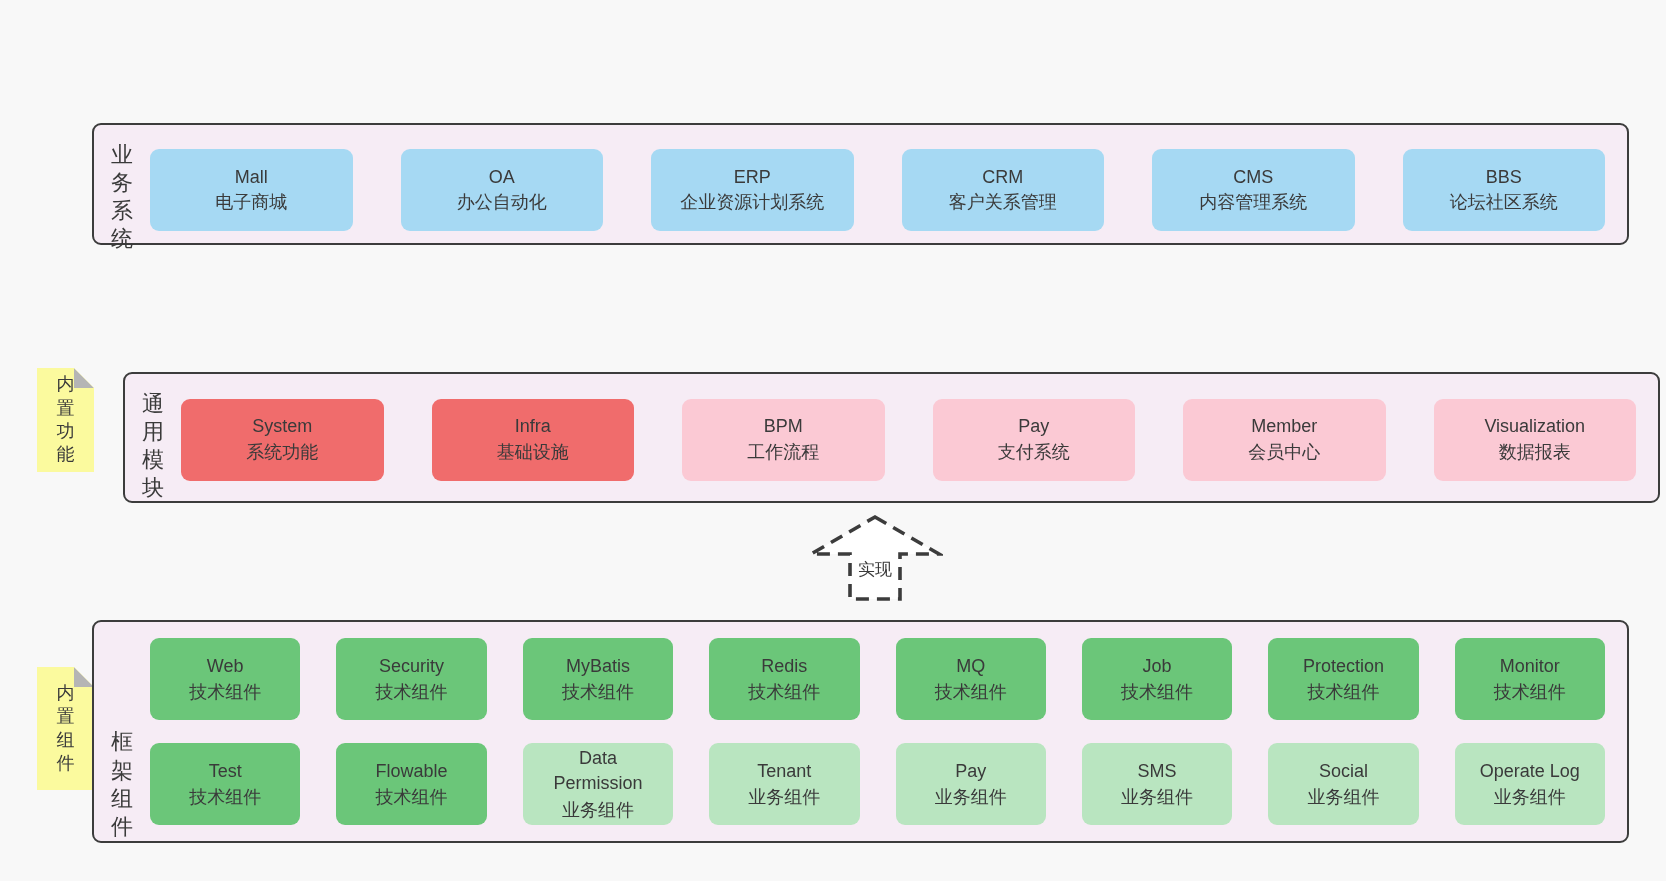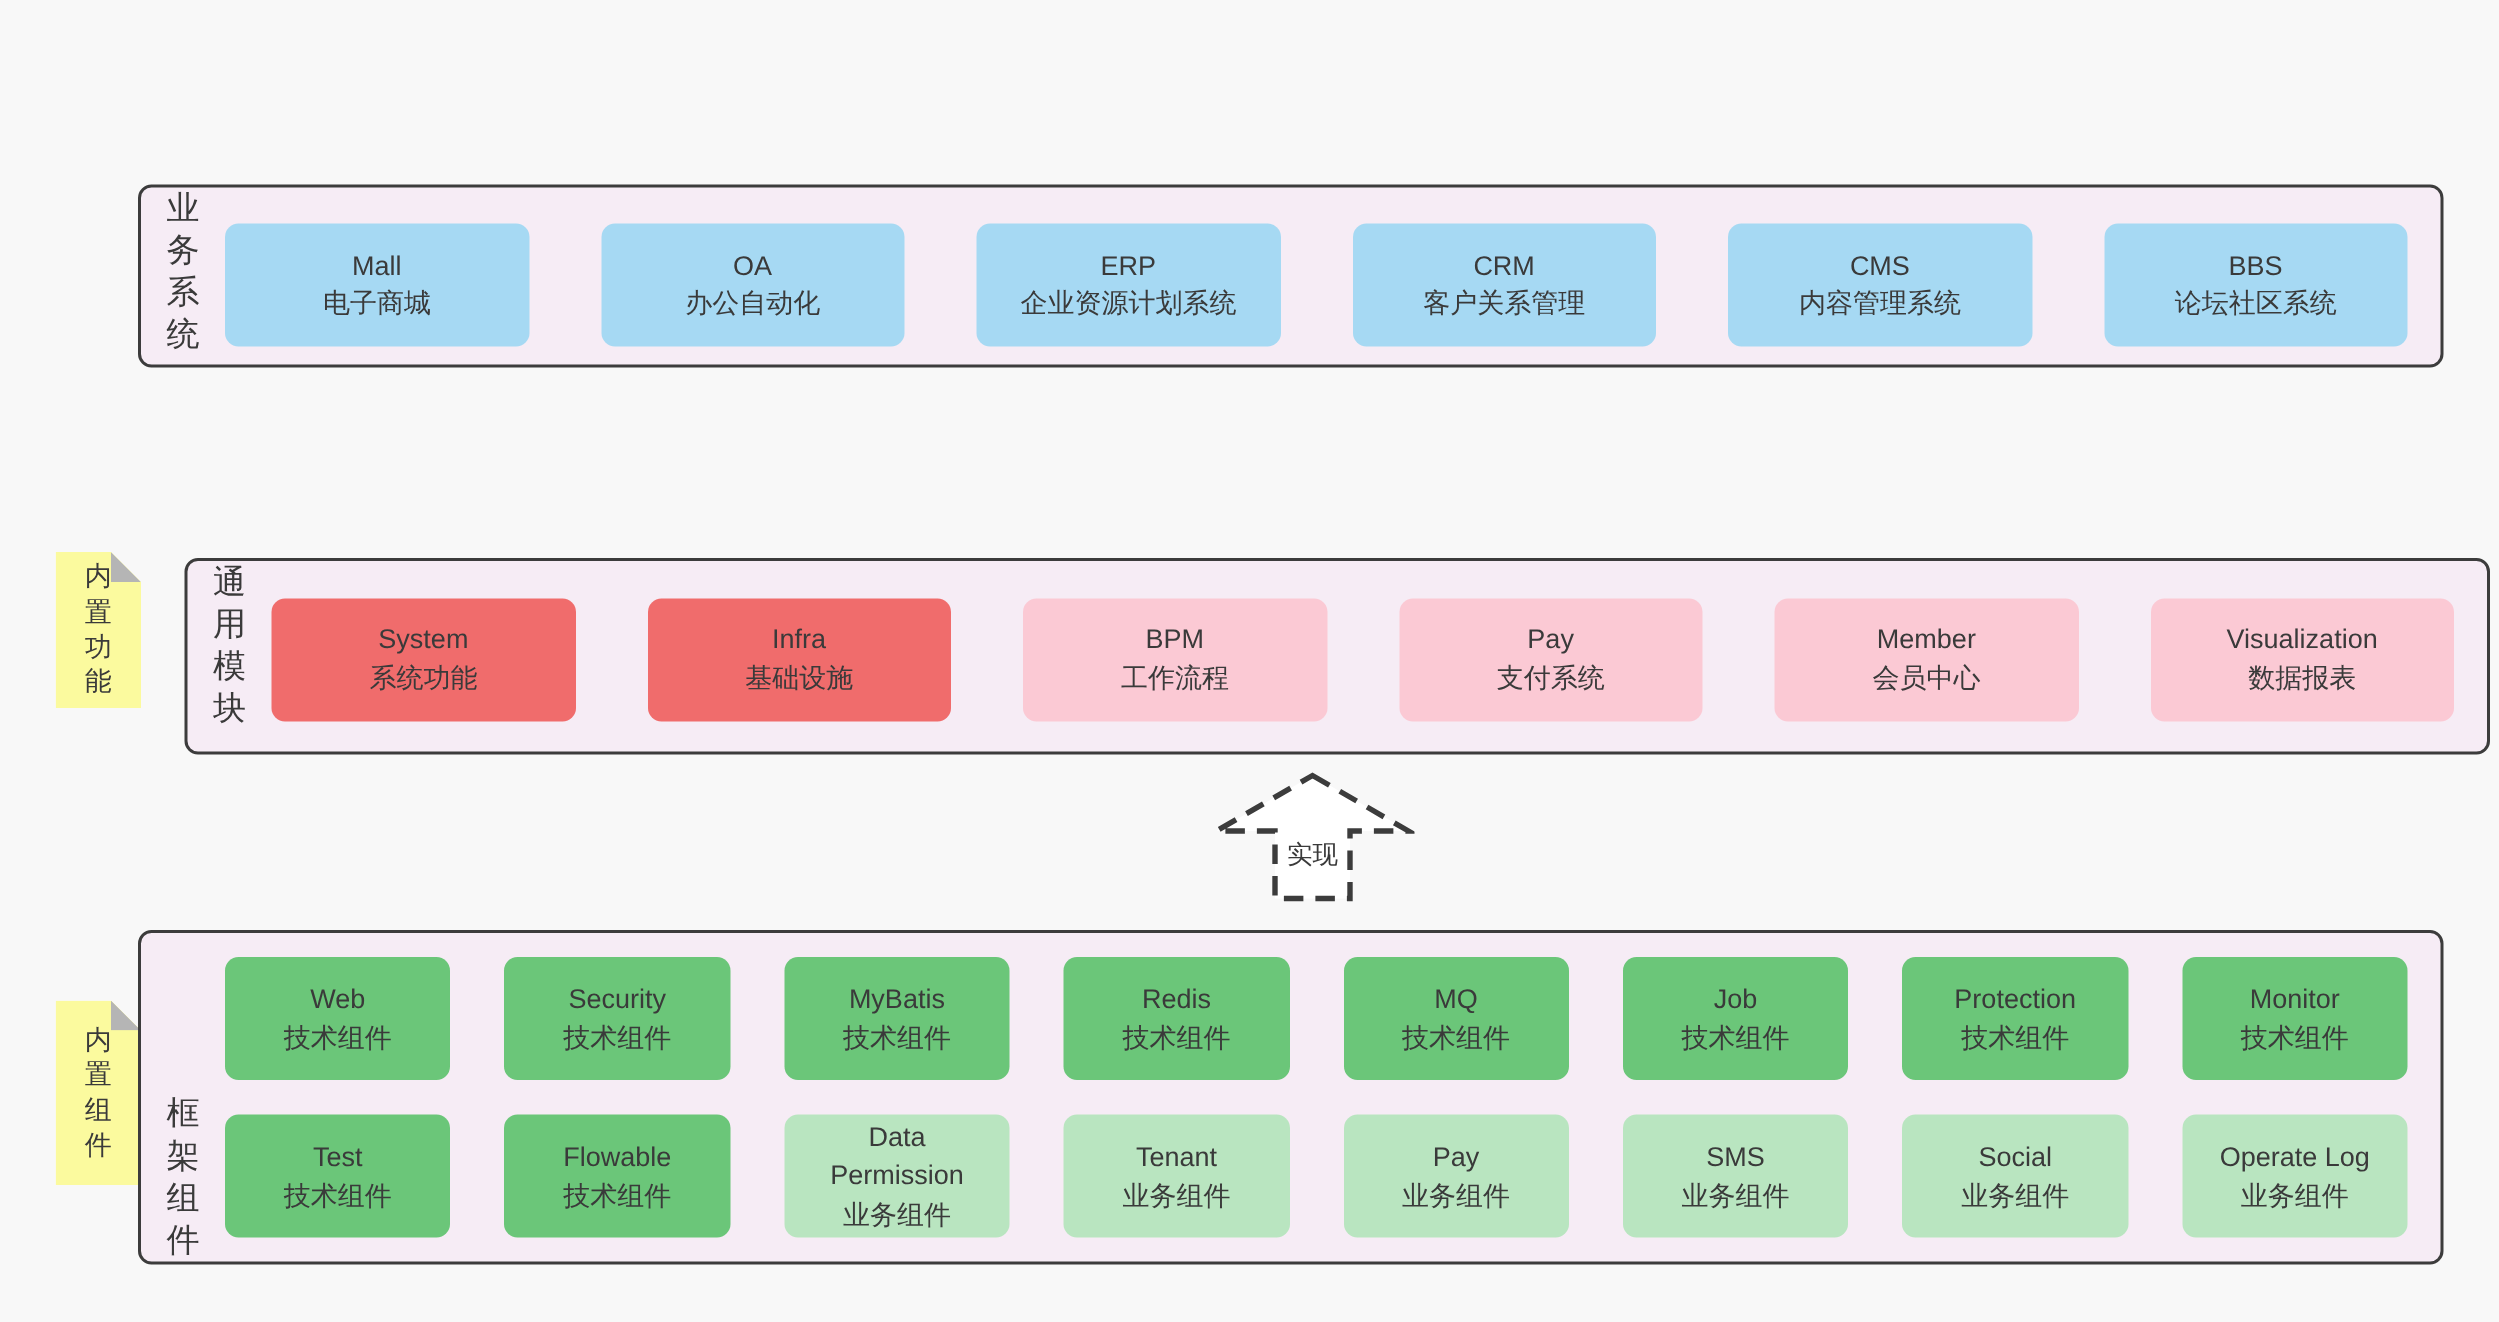--- a/index.html
+++ b/index.html
@@ -23,7 +23,7 @@
   .layer-modules{top:372px;height:131px;margin-left:31px;}
   .layer-framework{top:620px;height:223px;}
   .vlabel-col{width:56px;display:flex;justify-content:center;flex:none;}
-  .layer-business .vlabel-col,.layer-modules .vlabel-col{align-items:flex-start;padding-top:0;}
+  .layer-business .vlabel-col,.layer-modules .vlabel-col{align-items:flex-start;padding-top:16px;}
   .layer-framework .vlabel-col{align-items:flex-end;}
   .vlabel{
     font-size:22px;line-height:1.28;width:26px;

